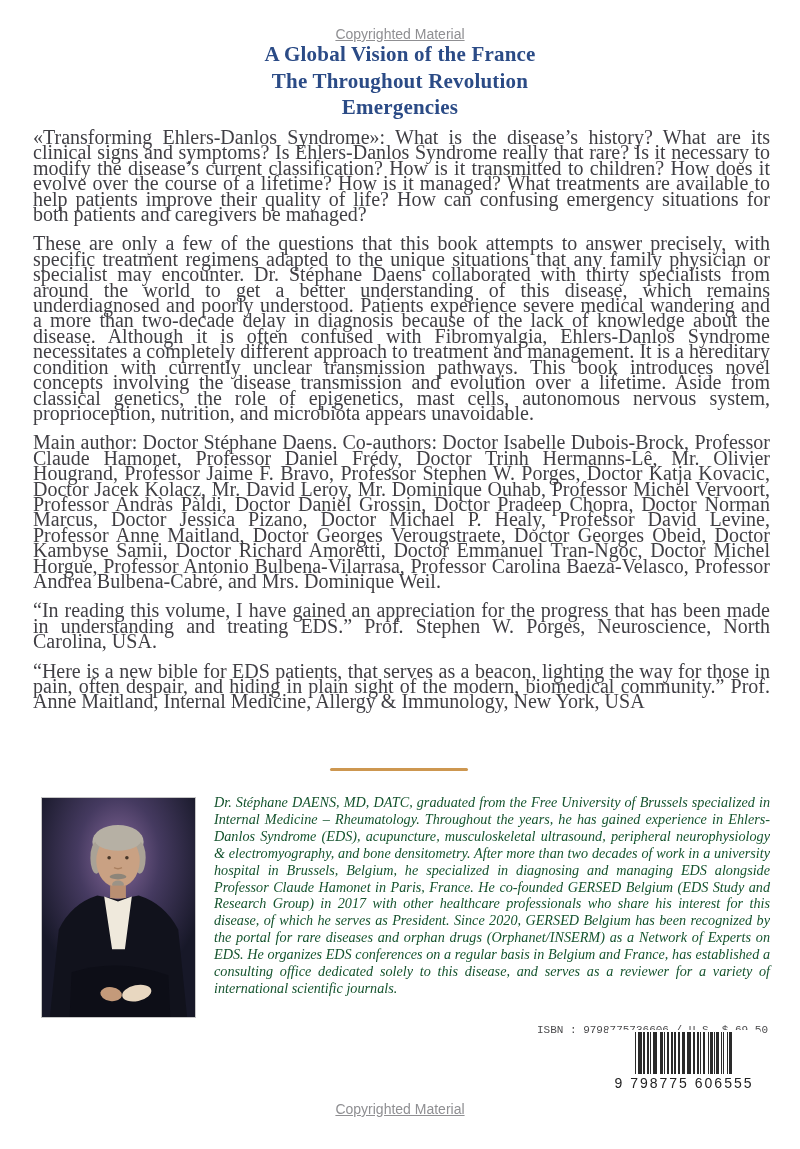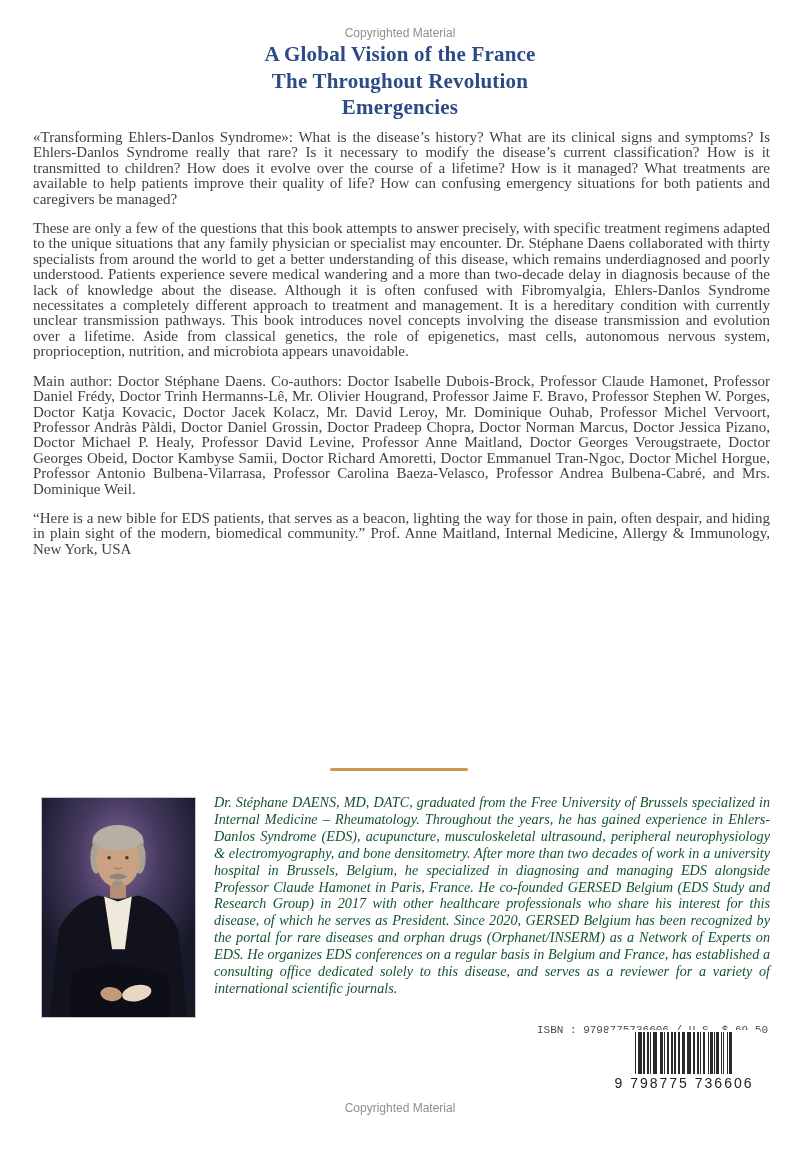--- a/index.html
+++ b/index.html
@@ -9,7 +9,7 @@
   }
   .copyright{
     position:absolute; left:0; width:100%; text-align:center;
-    font-family:"Liberation Sans", sans-serif; font-size:12px; color:#8f8f92;
+    font-family:"Liberation Sans", sans-serif; font-size:14px; color:#8f8f92;text-decoration:underline;
   }
   .copyright.top{ top:26px; }
   .copyright.bottom{ top:1101px; }

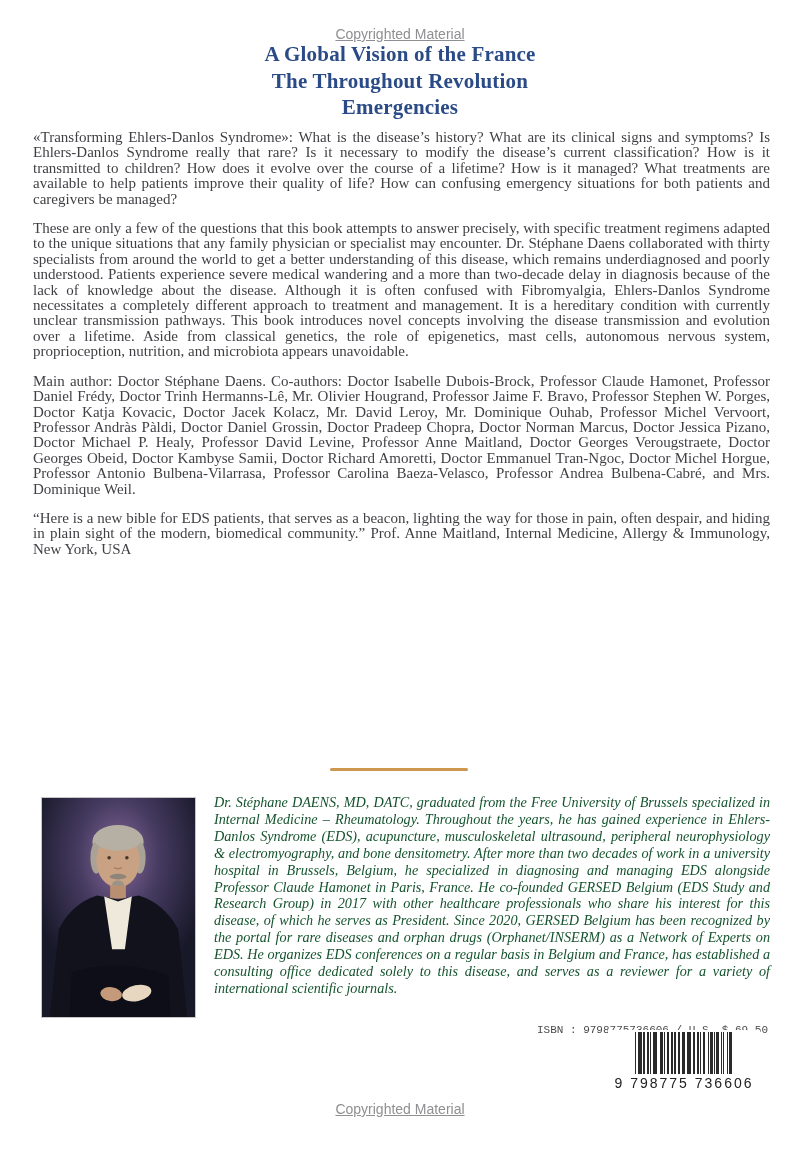--- a/index.html
+++ b/index.html
@@ -22,7 +22,7 @@
     position:absolute; top:130px; left:33px; width:737px;
   }
   .content p{
-    margin:0 0 14px 0; font-size:15px; line-height:15.4px;
+    margin:0 0 14px 0; font-size:20px; line-height:15.4px;
     color:#403f44; text-align:justify;
   }
   .divider{

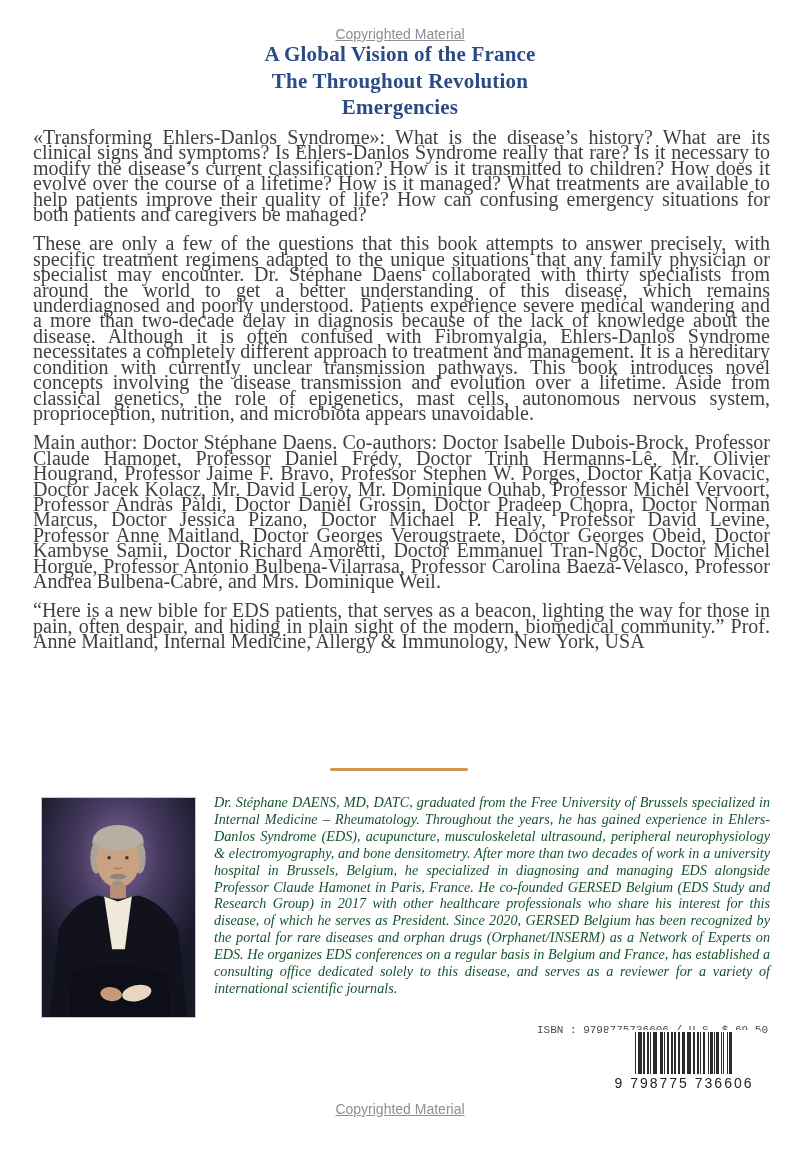--- a/index.html
+++ b/index.html
@@ -74,6 +74,7 @@
     <p>«Transforming Ehlers-Danlos Syndrome»: What is the disease’s history? What are its clinical signs and symptoms? Is Ehlers-Danlos Syndrome really that rare? Is it necessary to modify the disease’s current classification? How is it transmitted to children? How does it evolve over the course of a lifetime? How is it managed? What treatments are available to help patients improve their quality of life? How can confusing emergency situations for both patients and caregivers be managed?</p>
     <p>These are only a few of the questions that this book attempts to answer precisely, with specific treatment regimens adapted to the unique situations that any family physician or specialist may encounter. Dr. Stéphane Daens collaborated with thirty specialists from around the world to get a better understanding of this disease, which remains underdiagnosed and poorly understood. Patients experience severe medical wandering and a more than two-decade delay in diagnosis because of the lack of knowledge about the disease. Although it is often confused with Fibromyalgia, Ehlers-Danlos Syndrome necessitates a completely different approach to treatment and management. It is a hereditary condition with currently unclear transmission pathways. This book introduces novel concepts involving the disease transmission and evolution over a lifetime. Aside from classical genetics, the role of epigenetics, mast cells, autonomous nervous system, proprioception, nutrition, and microbiota appears unavoidable.</p>
     <p>Main author: Doctor Stéphane Daens. Co-authors: Doctor Isabelle Dubois-Brock, Professor Claude Hamonet, Professor Daniel Frédy, Doctor Trinh Hermanns-Lê, Mr. Olivier Hougrand, Professor Jaime F. Bravo, Professor Stephen W. Porges, Doctor Katja Kovacic, Doctor Jacek Kolacz, Mr. David Leroy, Mr. Dominique Ouhab, Professor Michel Vervoort, Professor Andràs Pàldi, Doctor Daniel Grossin, Doctor Pradeep Chopra, Doctor Norman Marcus, Doctor Jessica Pizano, Doctor Michael P. Healy, Professor David Levine, Professor Anne Maitland, Doctor Georges Verougstraete, Doctor Georges Obeid, Doctor Kambyse Samii, Doctor Richard Amoretti, Doctor Emmanuel Tran-Ngoc, Doctor Michel Horgue, Professor Antonio Bulbena-Vilarrasa, Professor Carolina Baeza-Velasco, Professor Andrea Bulbena-Cabré, and Mrs. Dominique Weil.</p>
+    <p>“In reading this volume, I have gained an appreciation for the progress that has been made in understanding and treating EDS.” Prof. Stephen W. Porges, Neuroscience, North Carolina, USA.</p>
     <p>“Here is a new bible for EDS patients, that serves as a beacon, lighting the way for those in pain, often despair, and hiding in plain sight of the modern, biomedical community.” Prof. Anne Maitland, Internal Medicine, Allergy &amp; Immunology, New York, USA</p>
   </div>
 

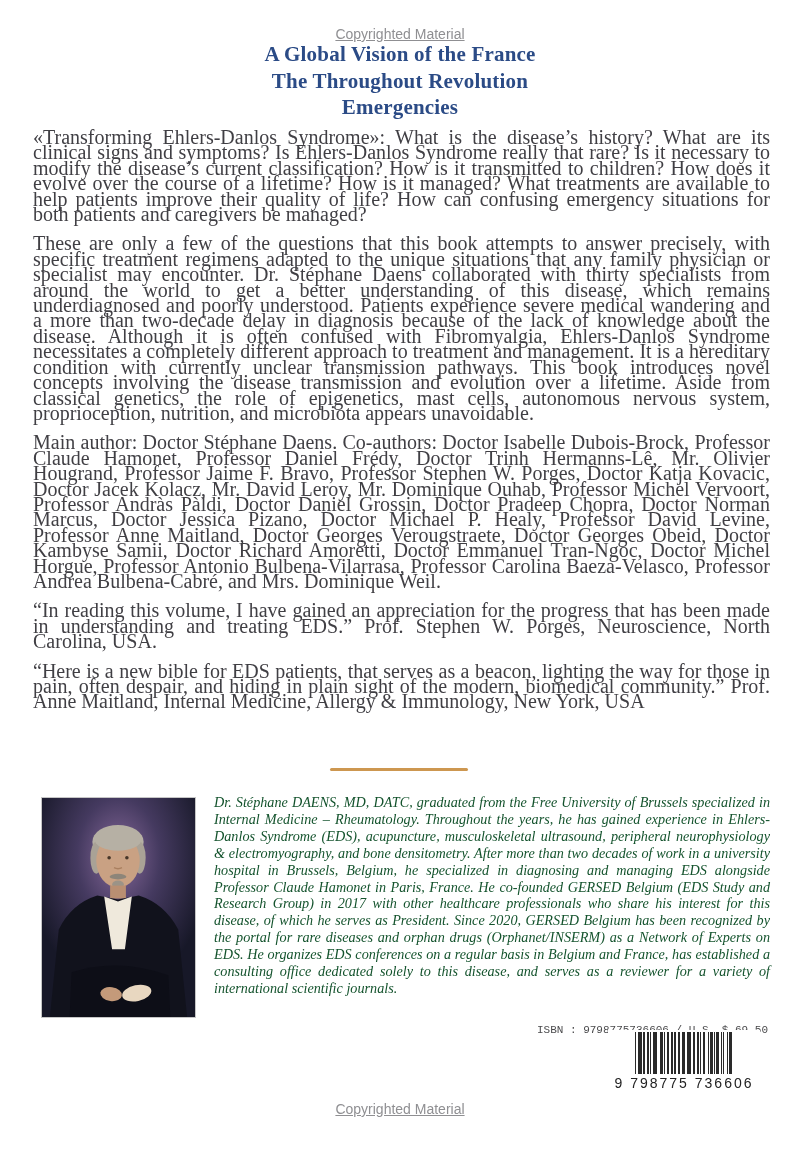--- a/index.html
+++ b/index.html
@@ -142,7 +142,7 @@
         <span style="width: 1px; margin-right: 1px;"></span>
         <span style="width: 3px; margin-right: 1px;"></span>
       </div>
-    <div class="num">9 798775 736606</div>
+    <div class="num">9 798775 606555</div>
   </div>
 
   <div class="copyright bottom">Copyrighted Material</div>

